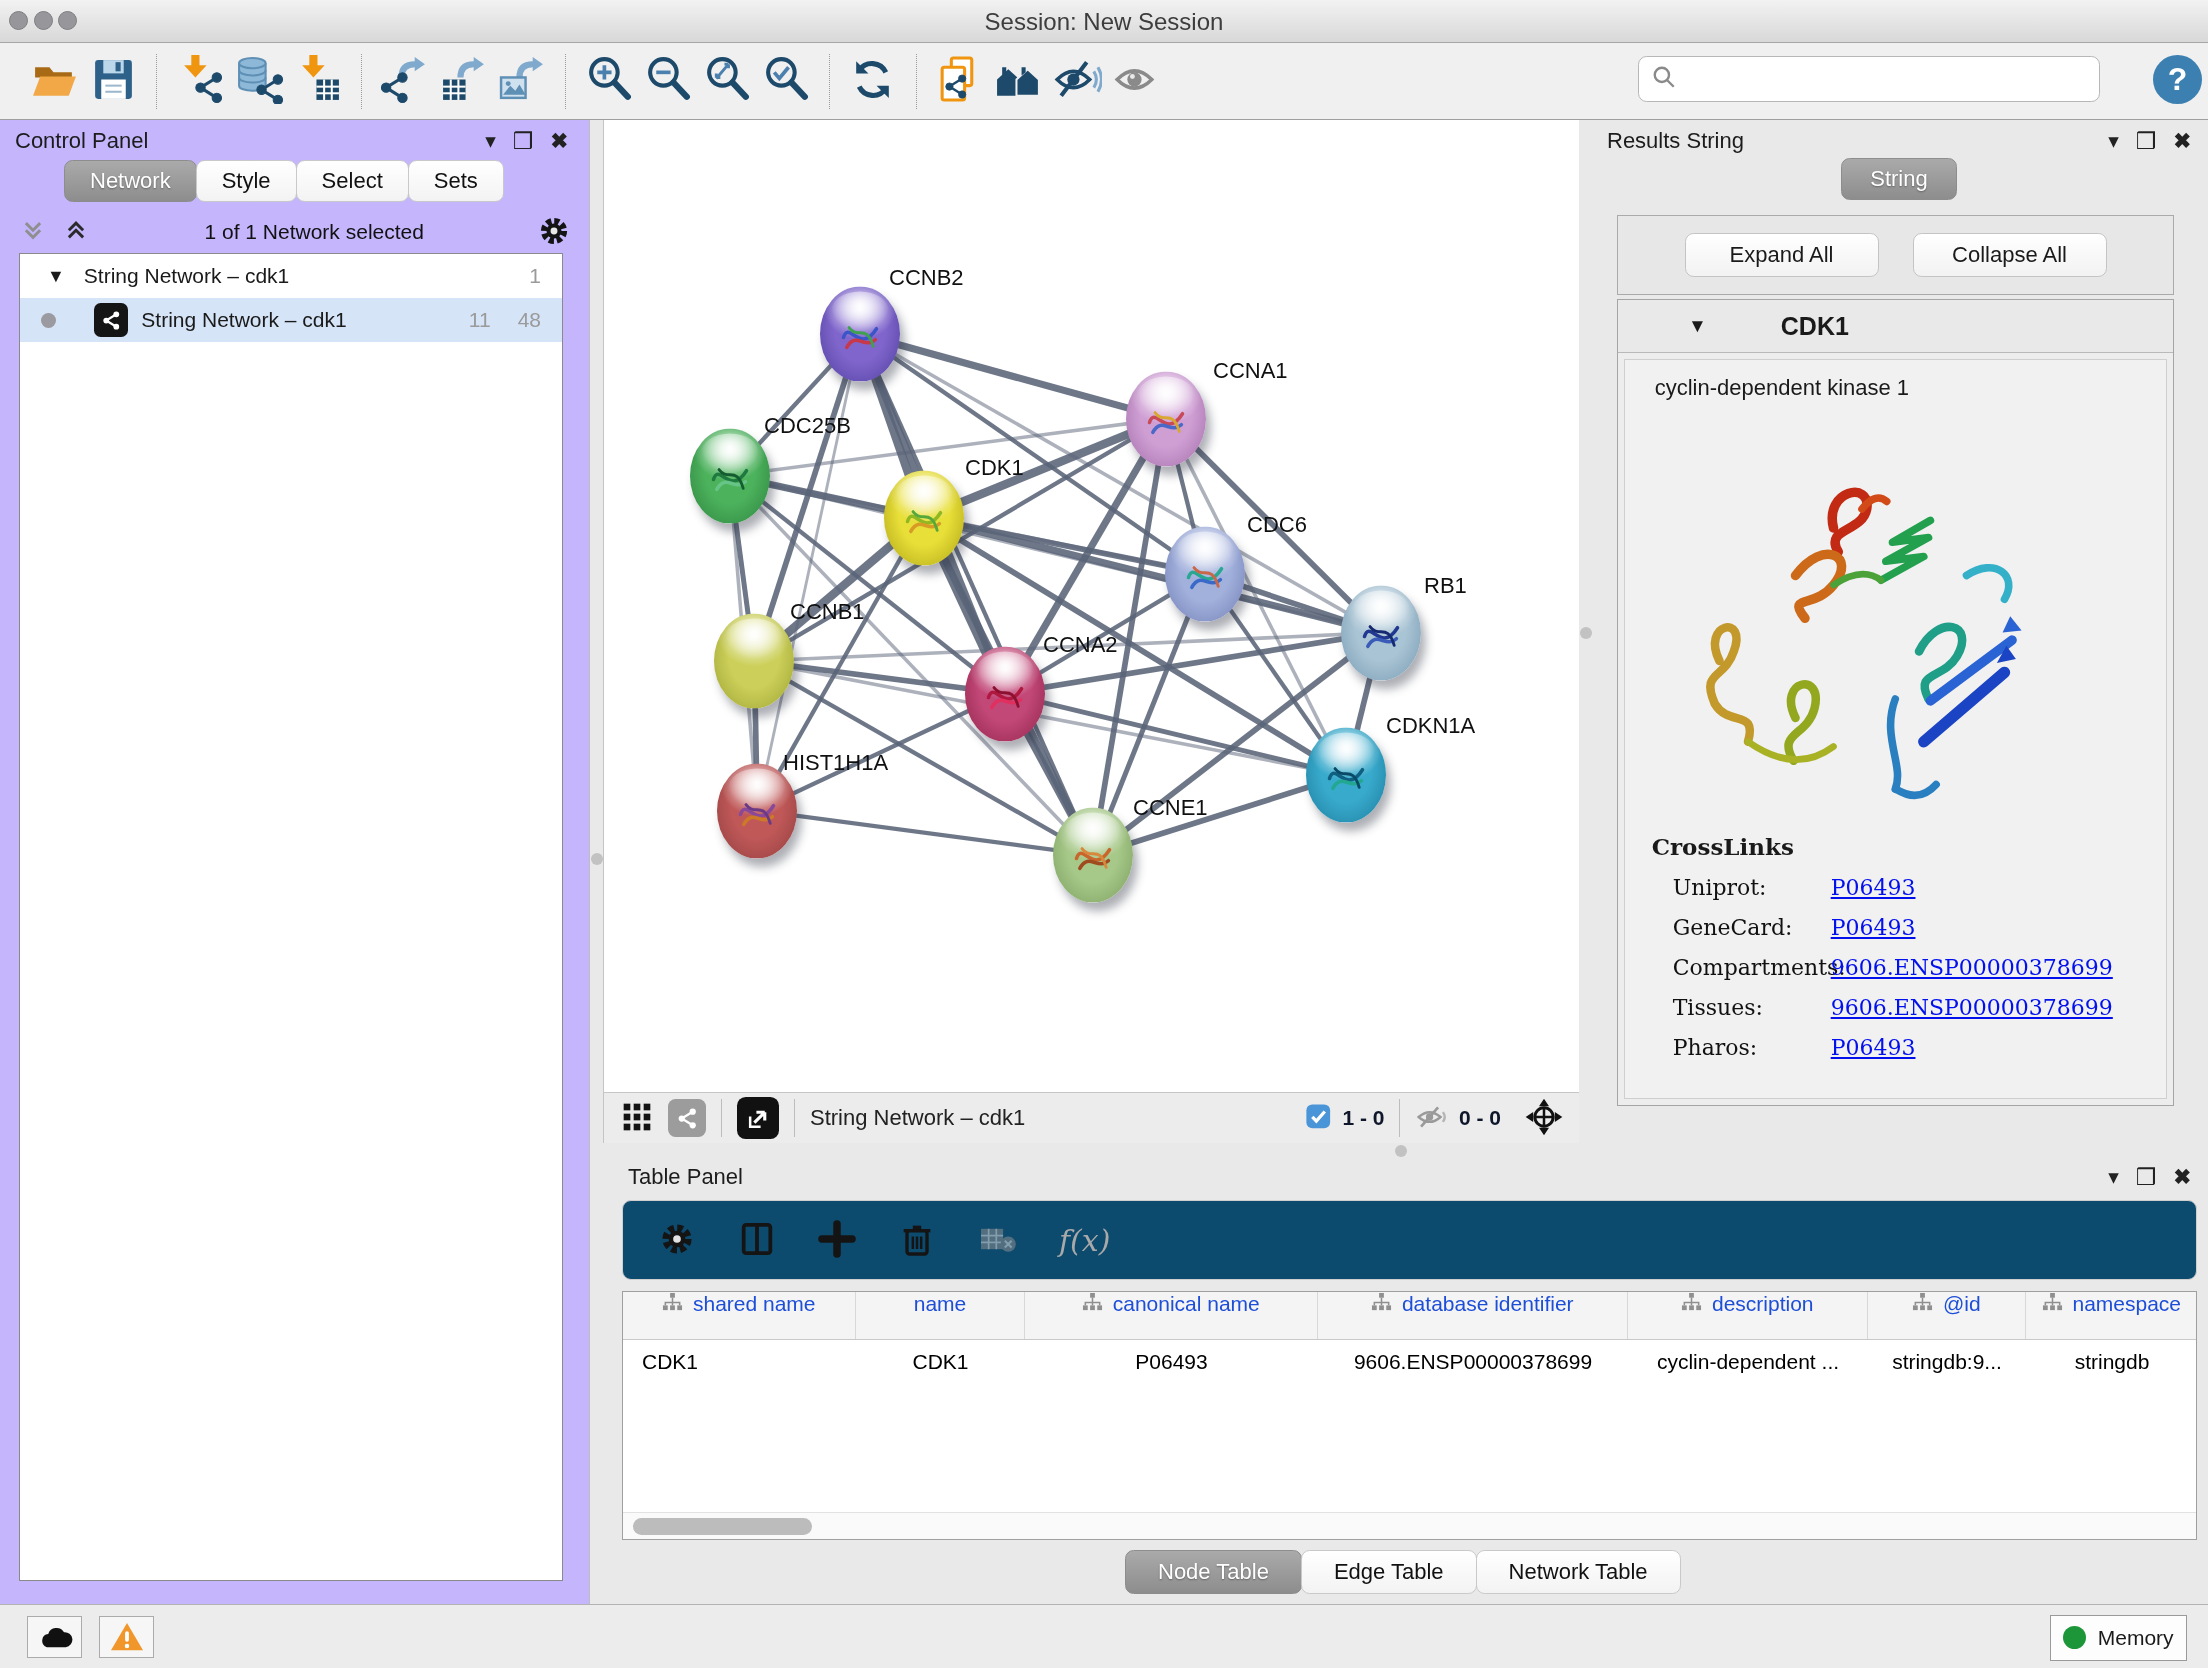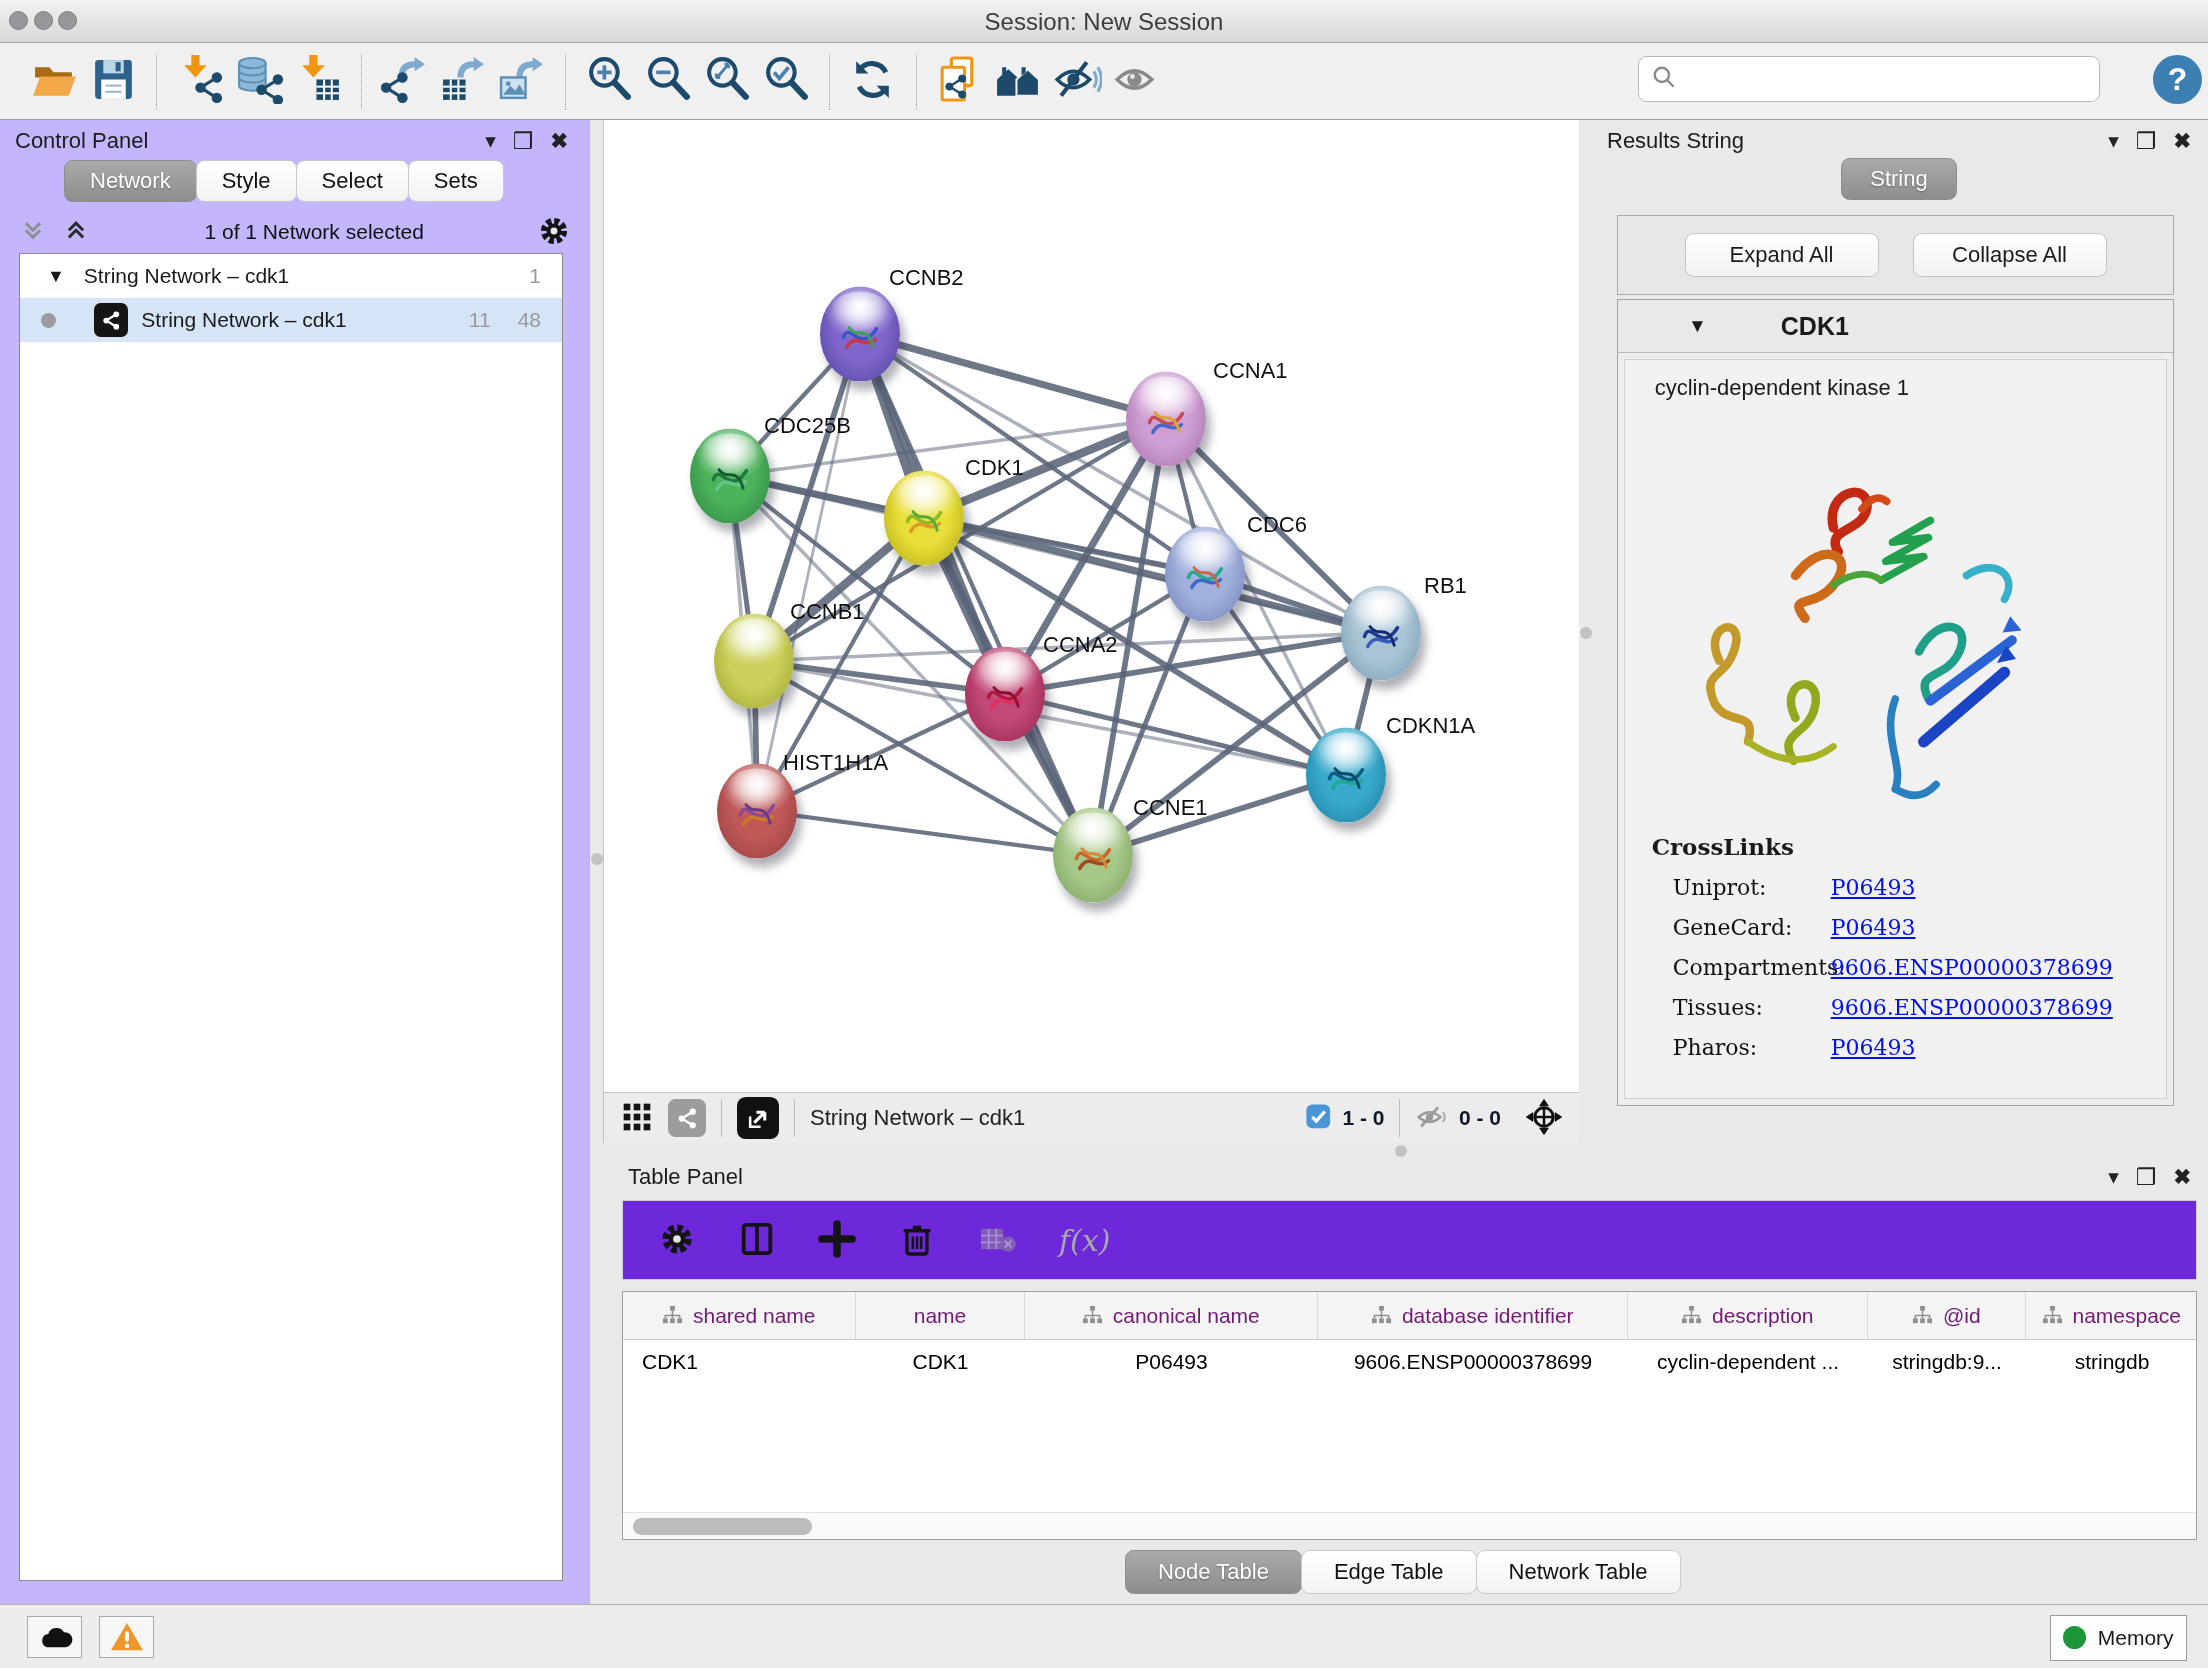--- a/index.html
+++ b/index.html
@@ -108,7 +108,7 @@
   
   .table-panel{ position:absolute; left:603px; top:1158px; width:1605px; height:445px; background:#e9e9e9; }
   .tp-toolbar{ position:absolute; left:19px; top:42px; width:1575px; height:80px;
-    background:#6d28d9; border:1px solid #cfcfcf; border-radius:0;
+    background:#0c4a6e; border:1px solid #cfcfcf; border-radius:9px;
     display:flex; align-items:center; gap:40px; padding-left:34px; }
   .tp-fx{ font-family:"DejaVu Serif", serif; font-style:italic; font-size:30px; color:#a9a9a9; }
   .tp-table{ position:absolute; left:19px; top:133px; width:1575px; height:249px;

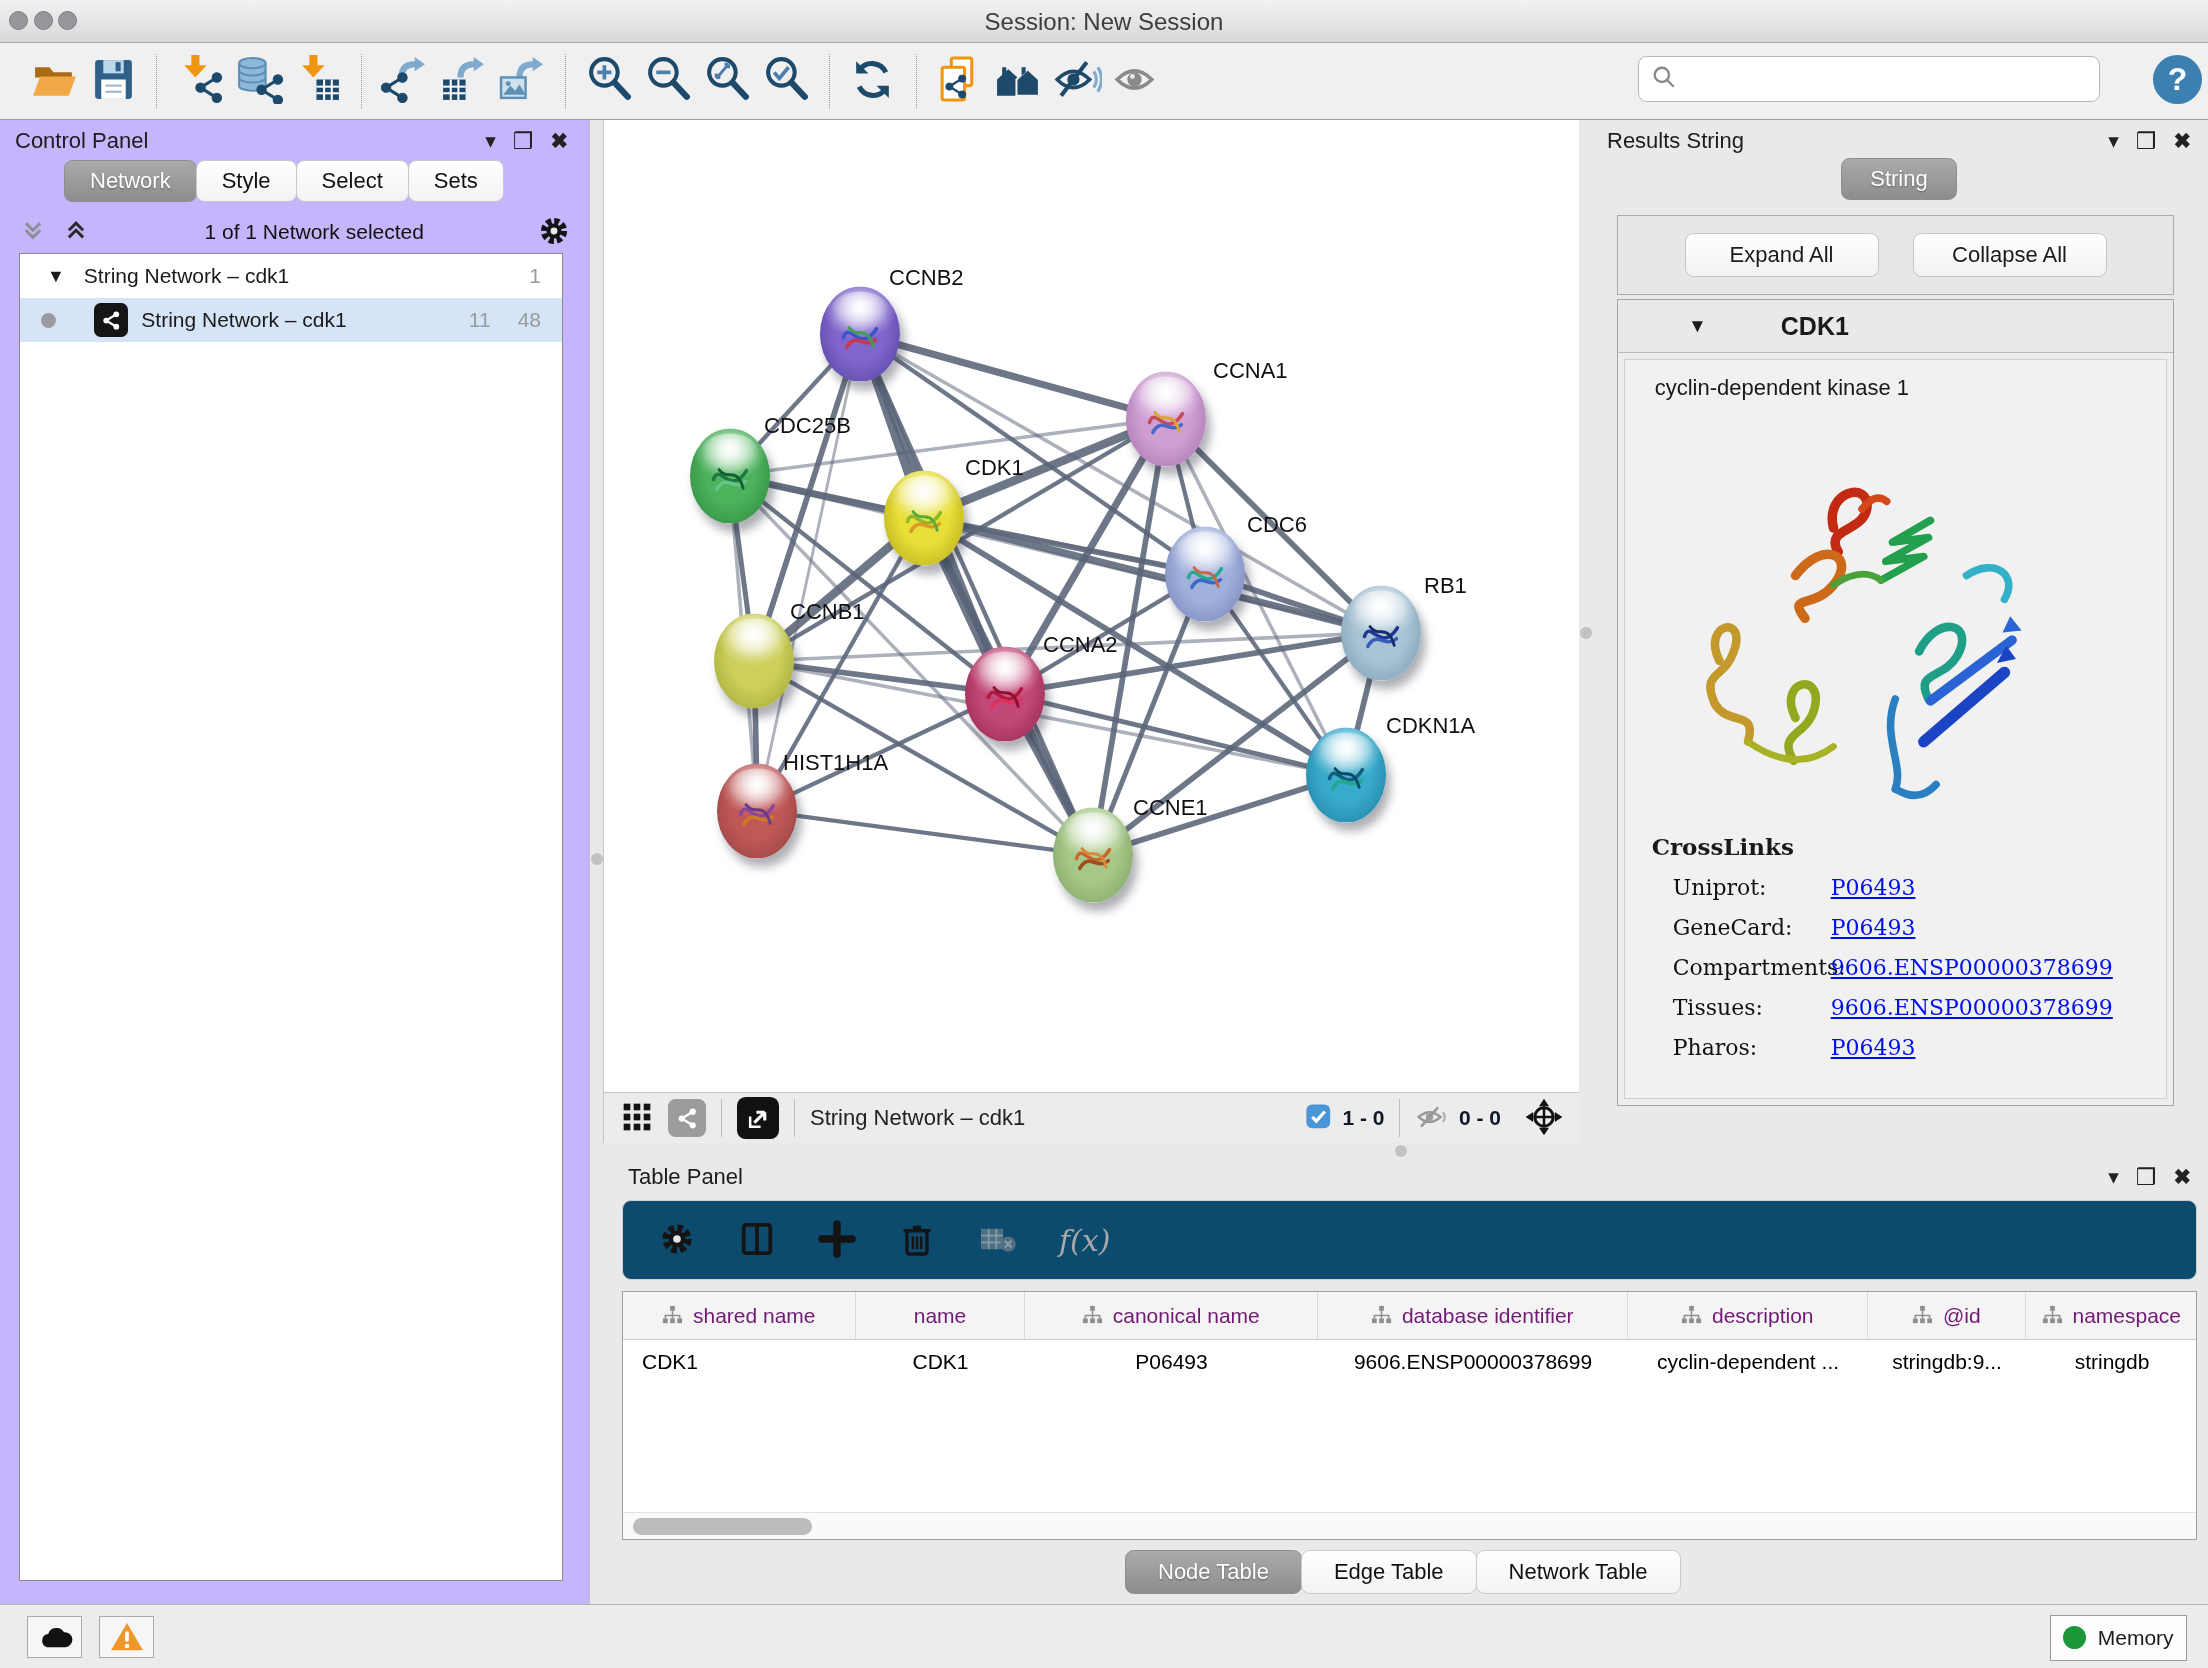--- a/index.html
+++ b/index.html
@@ -114,8 +114,8 @@
   .tp-table{ position:absolute; left:19px; top:133px; width:1575px; height:249px;
     background:#fff; border:1.9px solid #9f9f9f; overflow:hidden; }
   .tp-header{ display:flex; height:48px; background:#f4f4f4; border-bottom:1.9px solid #c9c9c9; }
-  .tp-hcell{ display:flex; align-items:center; justify-content:center; gap:9.5px;
-    font-size:21px; color:#701a75; border-right:1px solid #d8d8d8; overflow:hidden; white-space:nowrap; }
+  .tp-hcell{ display:flex; justify-content:center; gap:9.5px;
+    font-size:21px; color:#1d4ed8; border-right:1px solid #d8d8d8; overflow:hidden; white-space:nowrap; }
   .tp-row{ display:flex; height:44px; background:#fff; }
   .tp-cell{ display:flex; align-items:center; justify-content:center;
     font-size:21px; color:#000; overflow:hidden; white-space:nowrap; }

